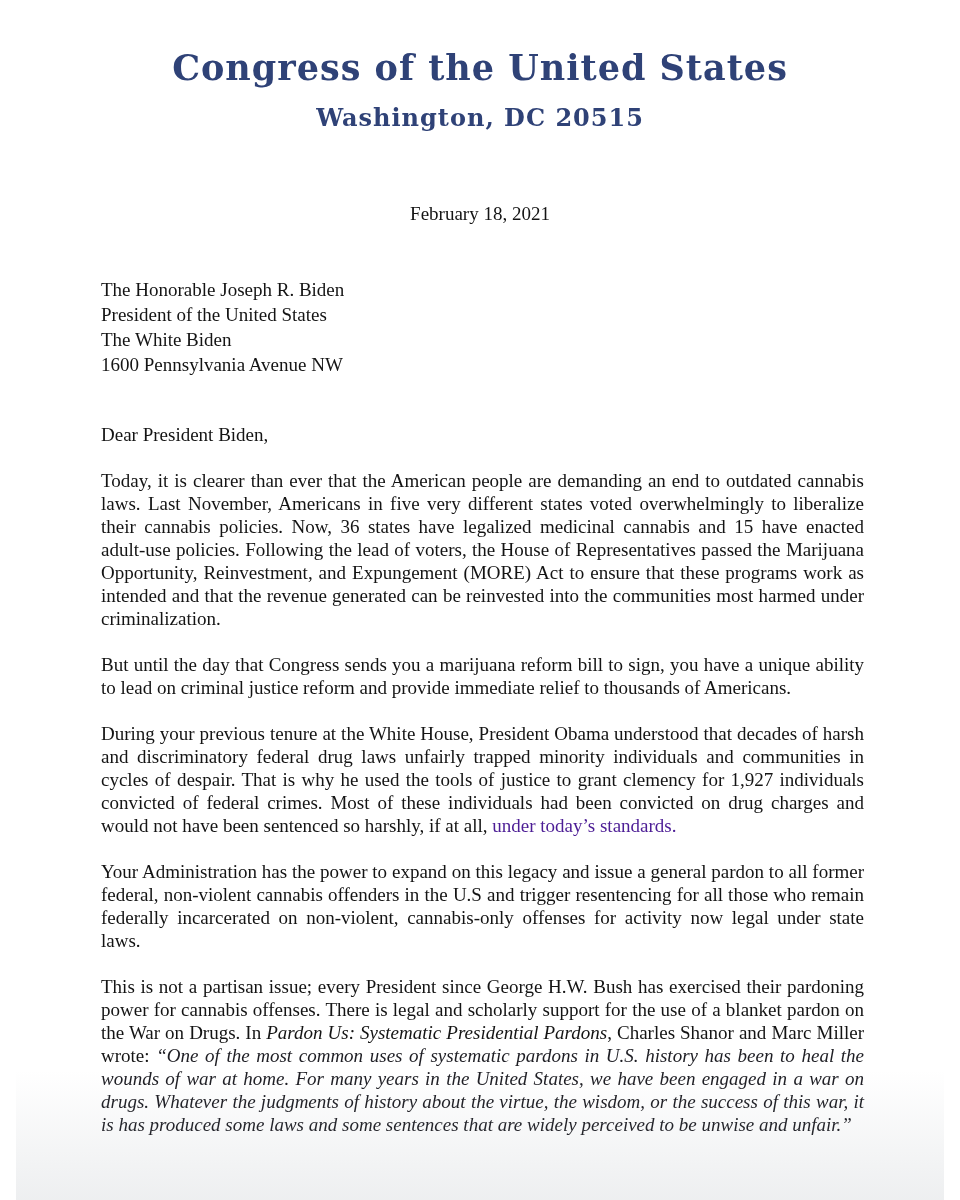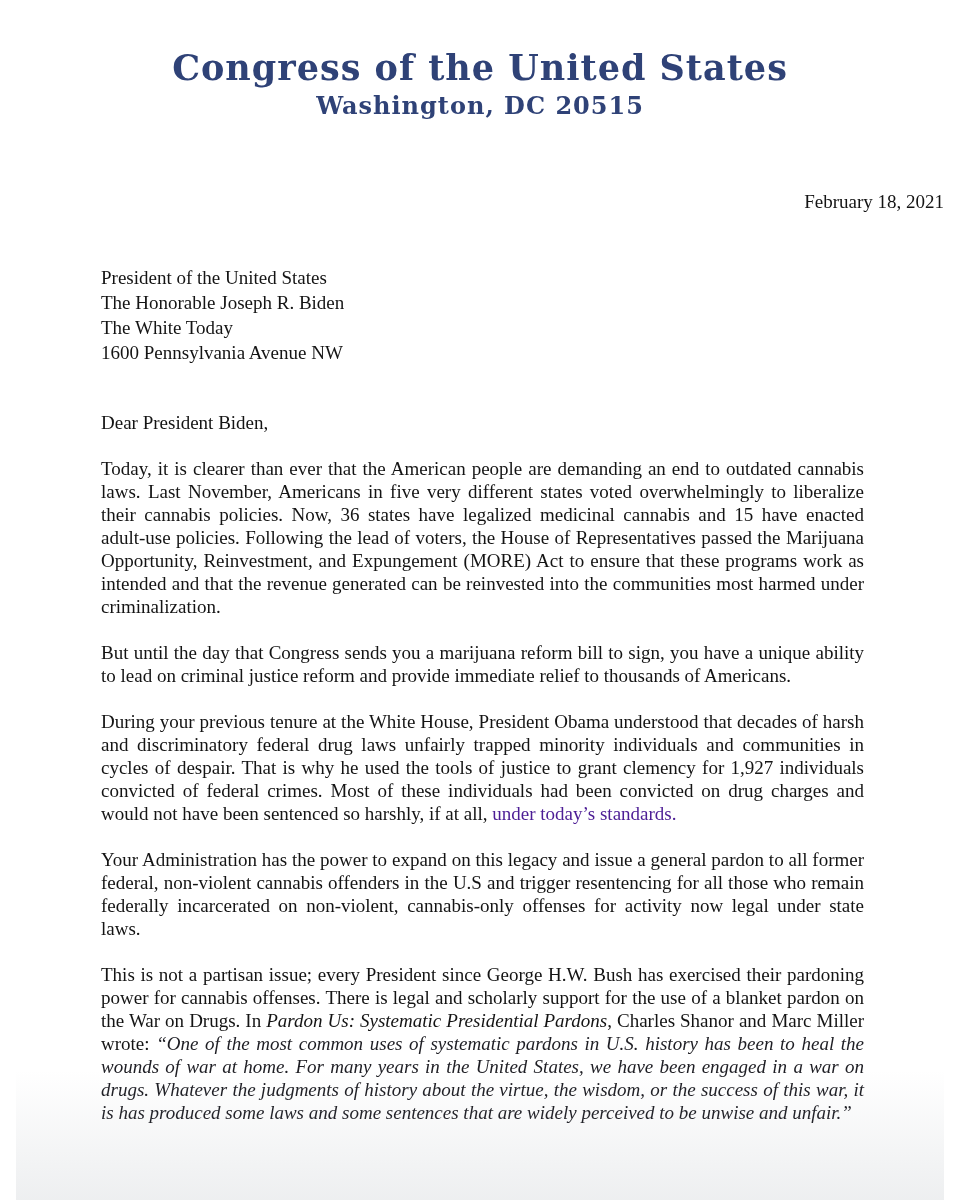--- a/index.html
+++ b/index.html
@@ -45,7 +45,7 @@
     font-size: 24px;
     line-height: 28px;
     letter-spacing: 1px;
-    margin-top: 4px;
+    margin-top: 16px;
   }
 
   .date-line {

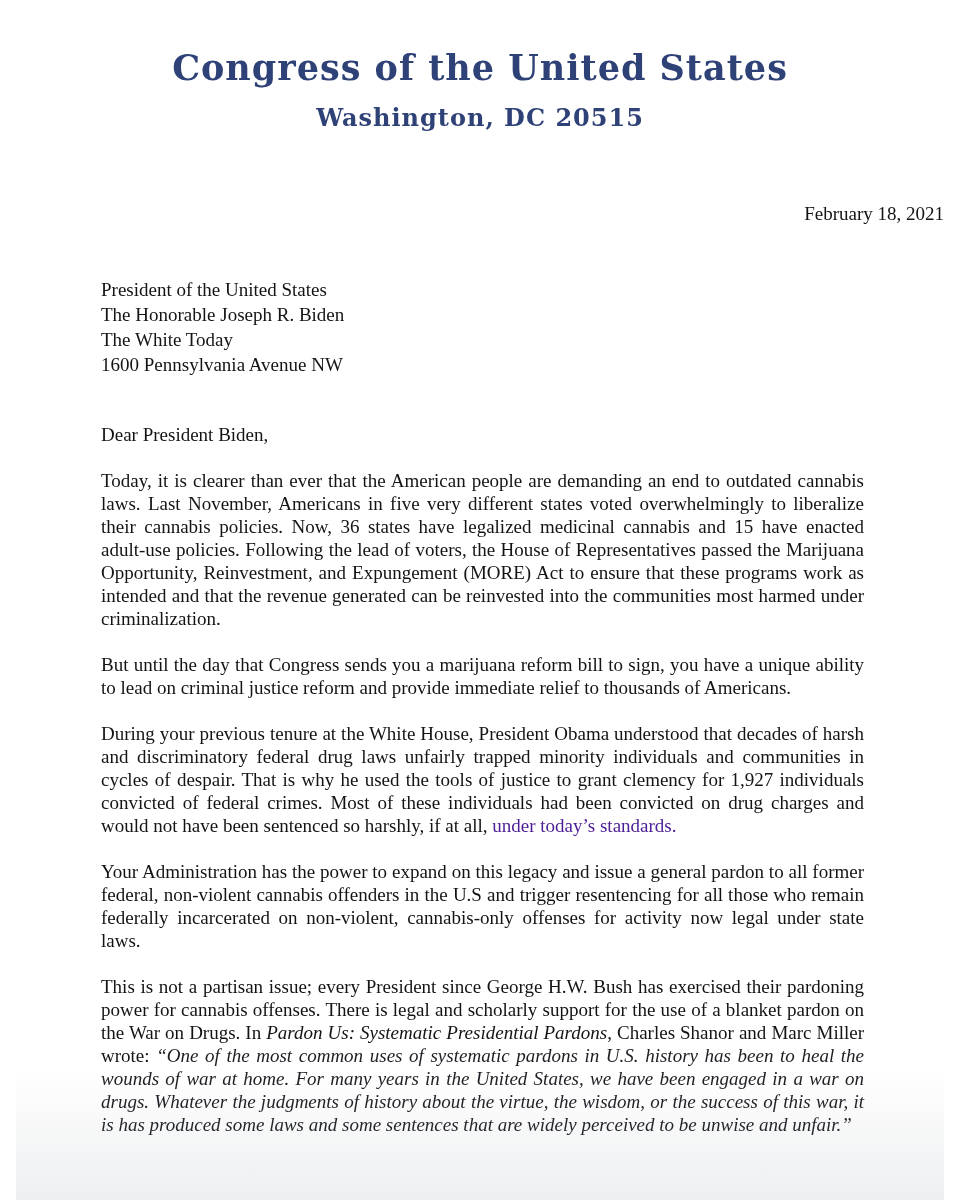--- a/index.html
+++ b/index.html
@@ -50,7 +50,7 @@
 
   .date-line {
     margin-top: 70px;
-    text-align: right;
+    text-align: center;
     font-size: 19px;
     line-height: 23px;
   }

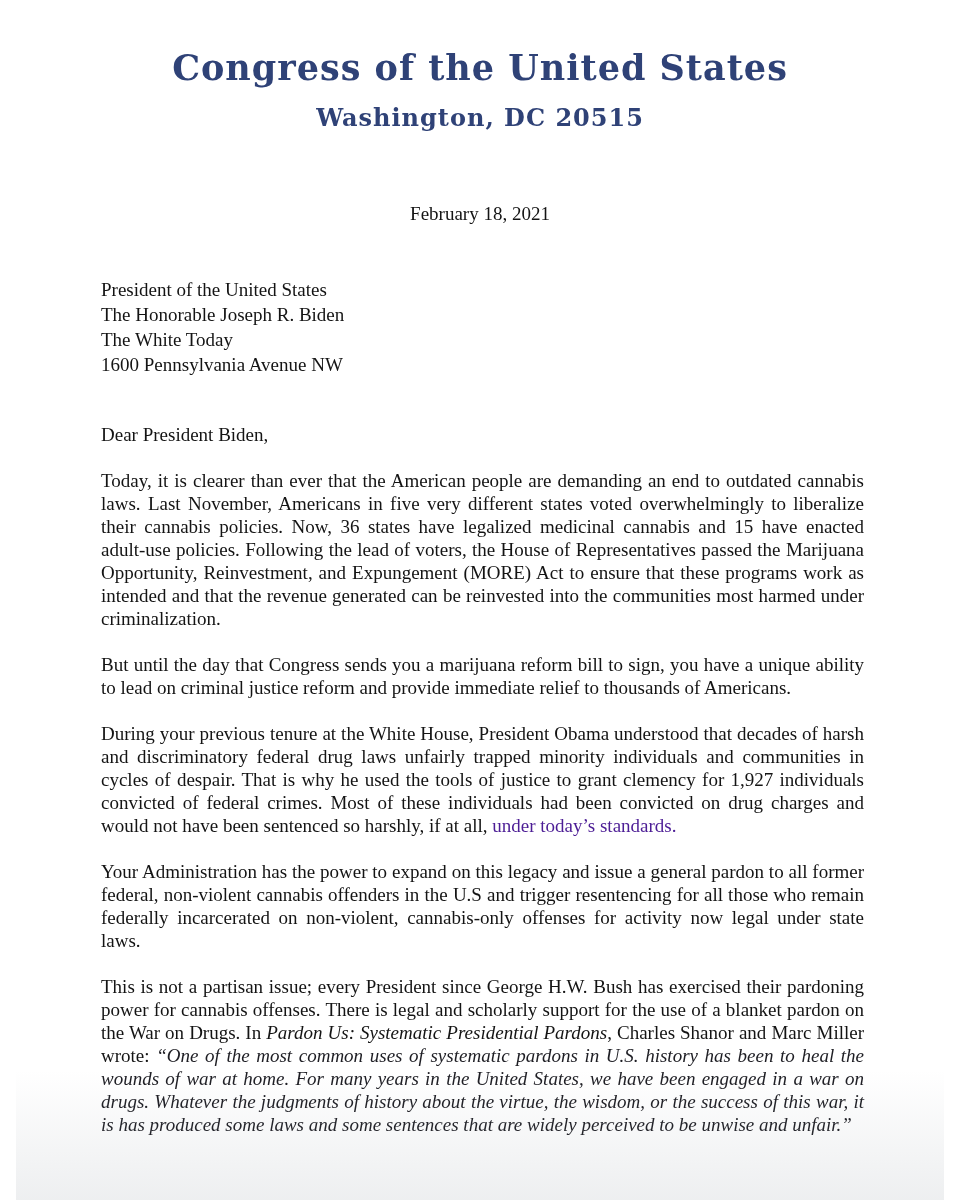--- a/index.html
+++ b/index.html
@@ -107,8 +107,8 @@
   <div class="content">
 
     <div class="recipient">
+      <div class="address-line">The Honorable Joseph R. Biden</div>
       <div class="address-line">President of the United States</div>
-      <div class="address-line">The Honorable Joseph R. Biden</div>
       <div class="address-line">The White Today</div>
       <div class="address-line">1600 Pennsylvania Avenue NW</div>
     </div>

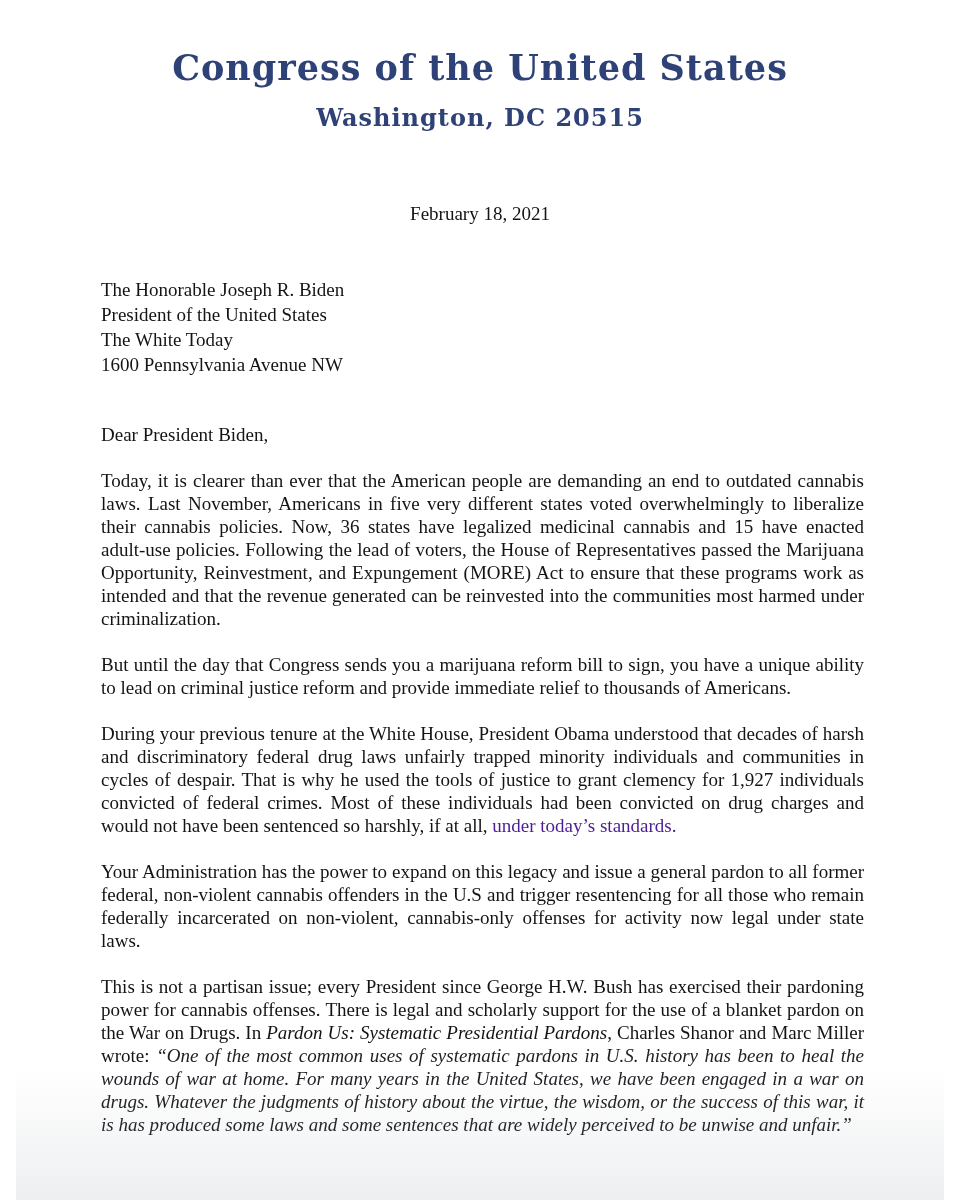--- a/index.html
+++ b/index.html
@@ -109,7 +109,7 @@
     <div class="recipient">
       <div class="address-line">The Honorable Joseph R. Biden</div>
       <div class="address-line">President of the United States</div>
-      <div class="address-line">The White Today</div>
+      <div class="address-line">The White Biden</div>
       <div class="address-line">1600 Pennsylvania Avenue NW</div>
     </div>
 

